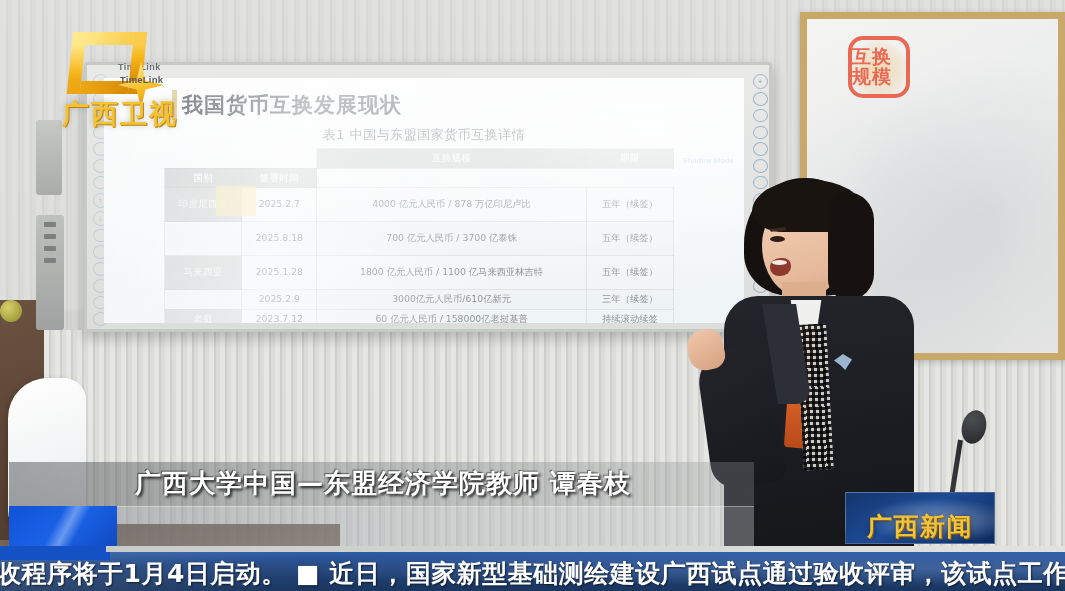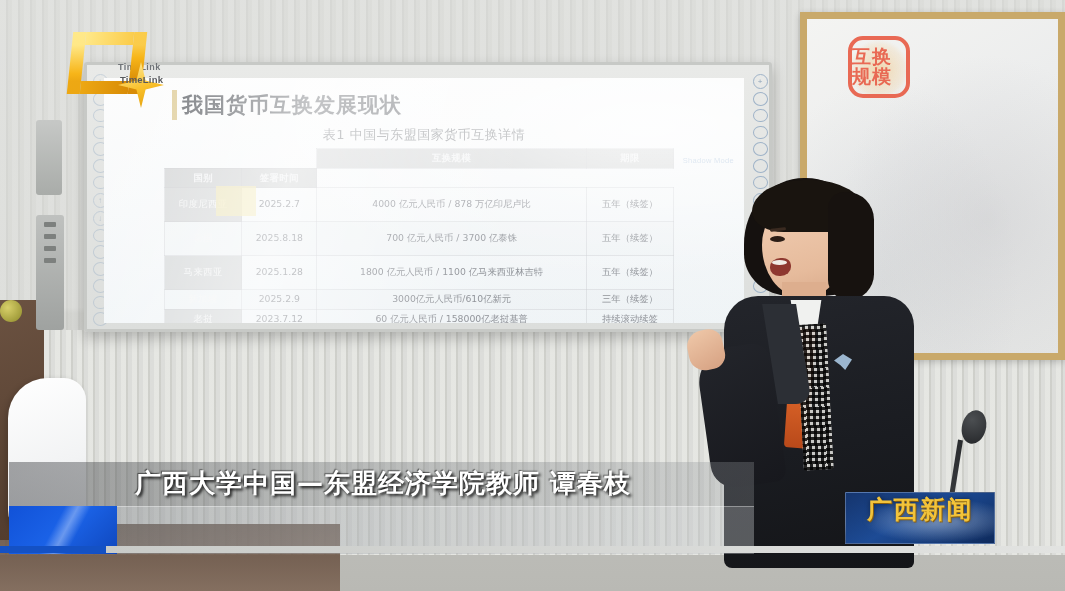--- a/index.html
+++ b/index.html
@@ -597,6 +597,7 @@
     <div class="logo-c"></div>
     <div class="logo-star"></div>
     <div class="logo-tl">TimeLink</div>
+    <div class="logo-txt">广西卫视</div>
   </div>
 
   <div class="lt">

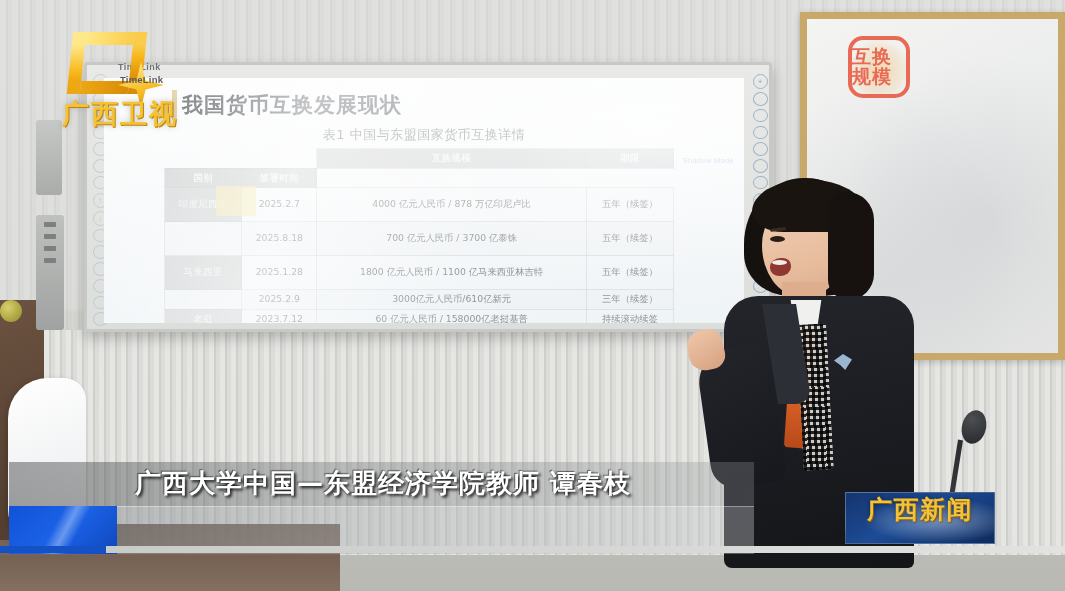--- a/index.html
+++ b/index.html
@@ -401,7 +401,7 @@
       radial-gradient(ellipse at 62% 55%, rgba(200,215,235,.55) 0%, rgba(30,70,150,0) 58%),
       linear-gradient(150deg,#15356e 0%, #1d4b95 45%, #0e2a5c 100%);
     border: 1px solid rgba(255,255,255,.25);
-    display: flex; align-items: flex-start; justify-content: center;
+    display: flex; align-items: flex-end; justify-content: center;
     overflow: hidden;
   }
   .badge-txt {

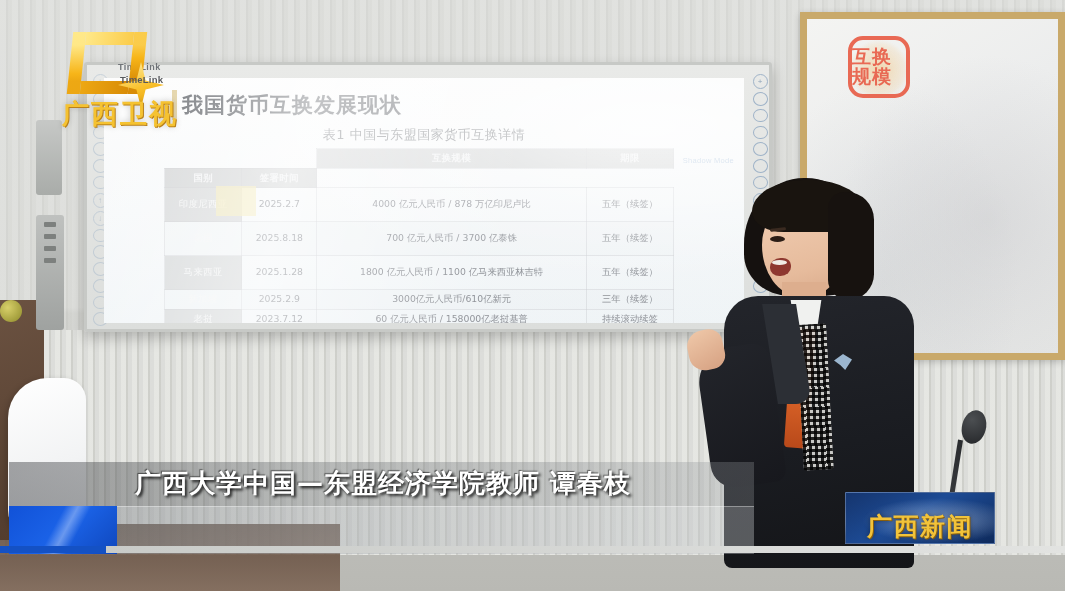--- a/index.html
+++ b/index.html
@@ -612,6 +612,10 @@
   </div>
 
   <div class="ticker-top-strip"></div>
+  <div class="ticker">
+    <div class="ticker-tab"></div>
+    <div class="ticker-text">收程序将于1月4日启动。  ■  近日，国家新型基础测绘建设广西试点通过验收评审，该试点工作</div>
+  </div>
 
 </div>
 

